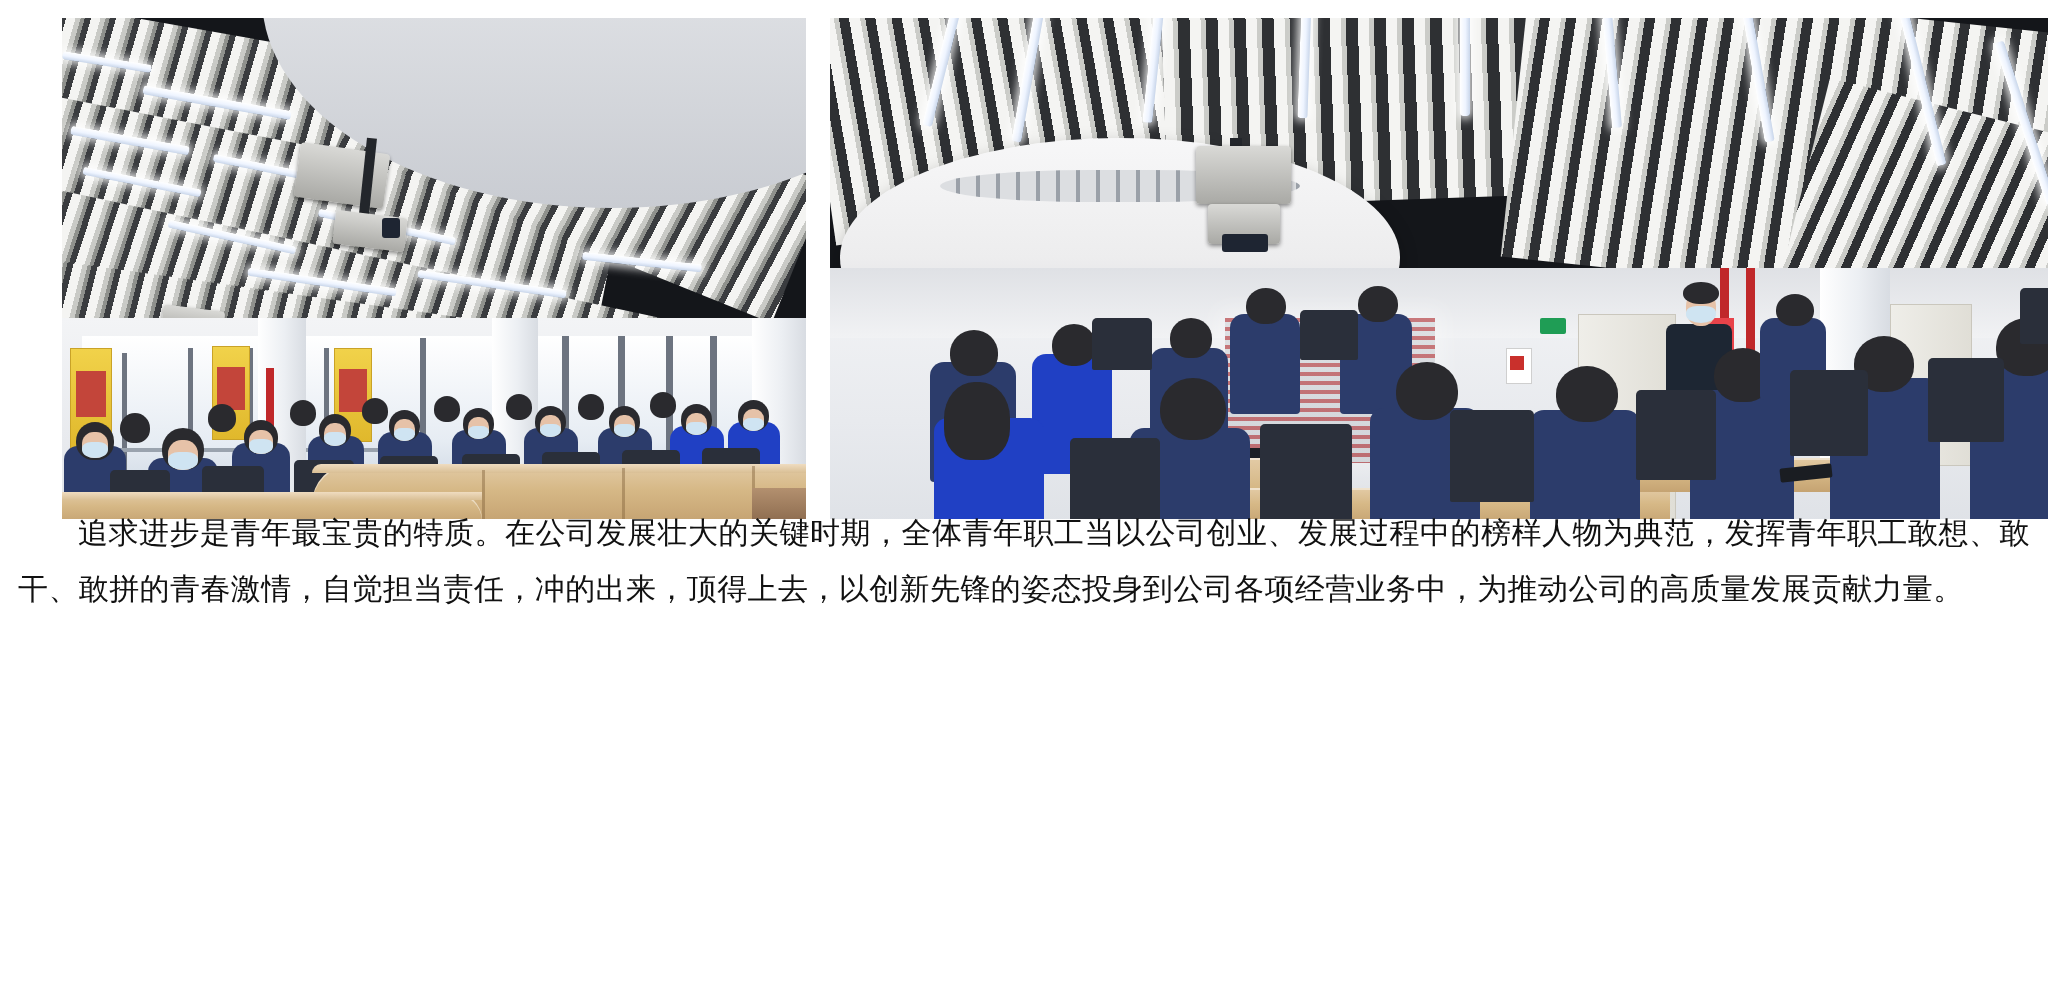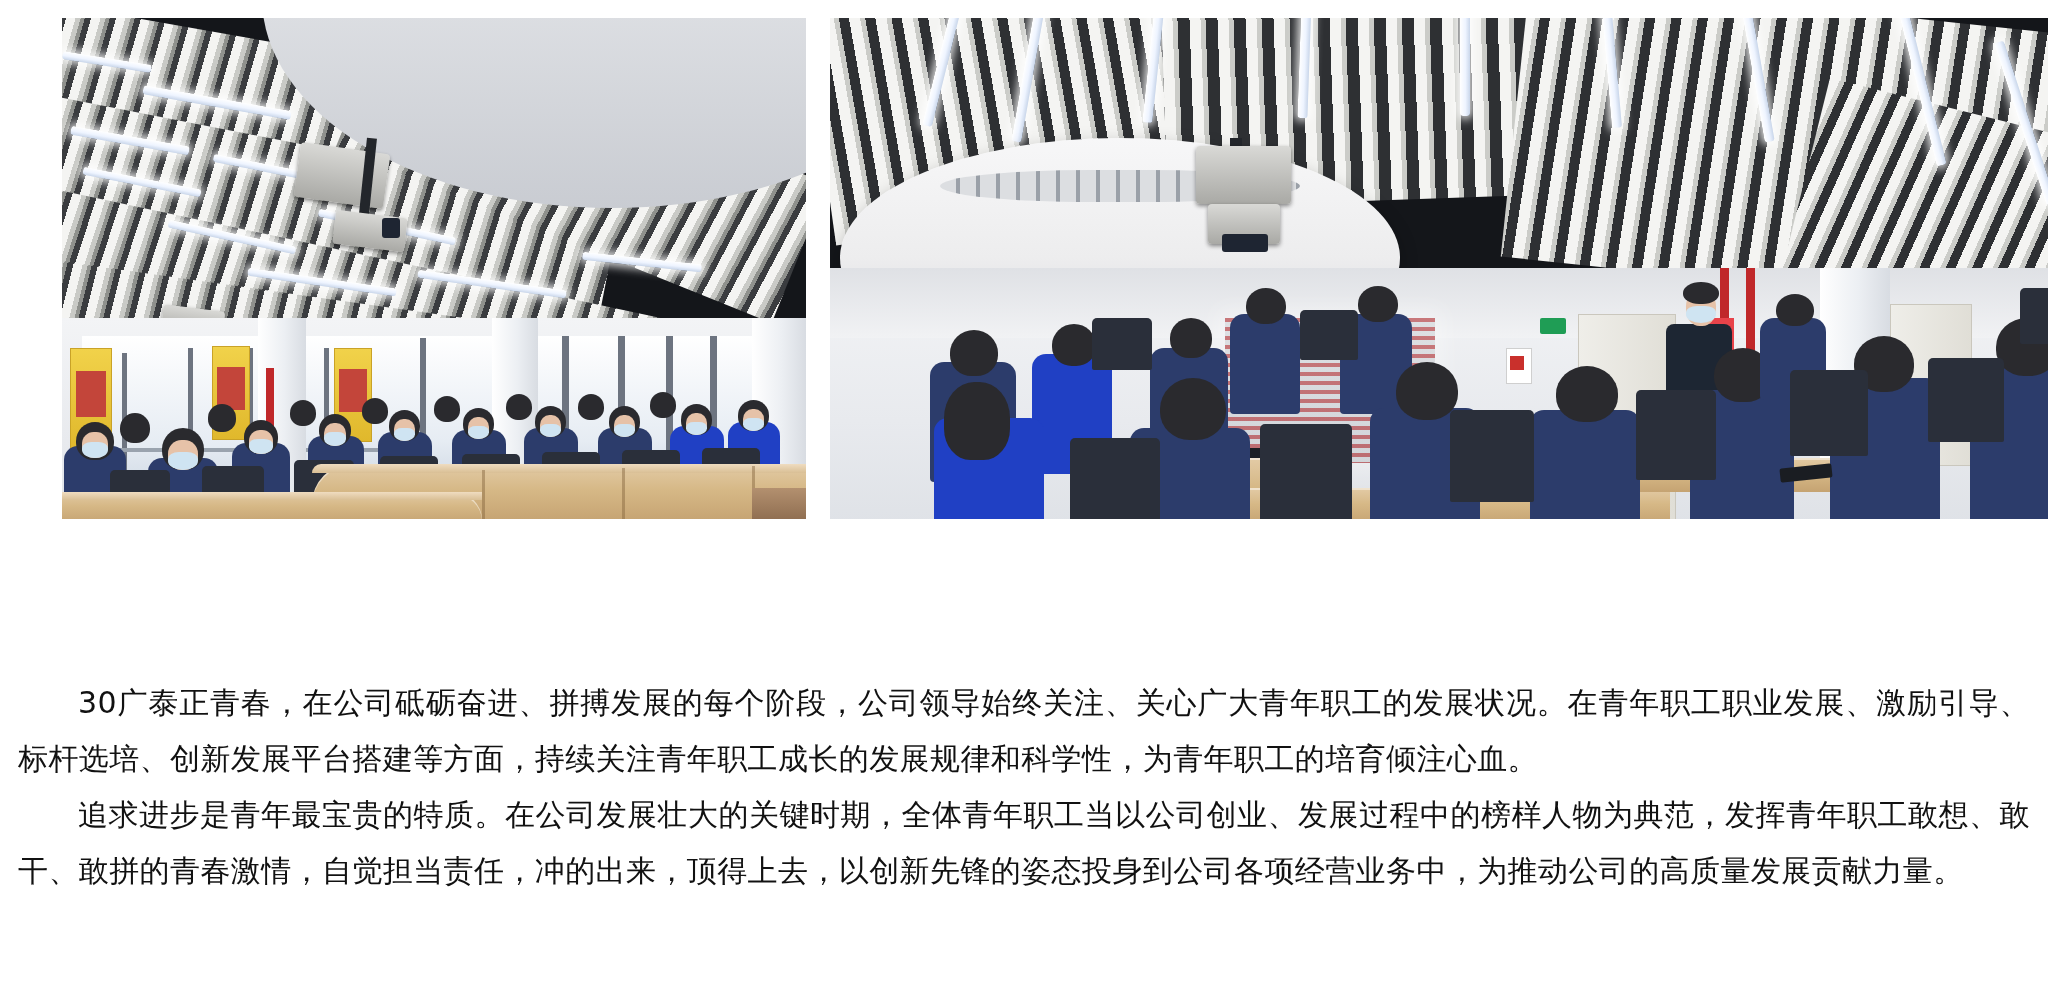--- a/index.html
+++ b/index.html
@@ -464,7 +464,6 @@
   </div>
 
   <article class="article">
-    <p class="para para-1">30广泰正青春，在公司砥砺奋进、拼搏发展的每个阶段，公司领导始终关注、关心广大青年职工的发展状况。在青年职工职业发展、激励引导、标杆选培、创新发展平台搭建等方面，持续关注青年职工成长的发展规律和科学性，为青年职工的培育倾注心血。</p>
     <p class="para para-2">追求进步是青年最宝贵的特质。在公司发展壮大的关键时期，全体青年职工当以公司创业、发展过程中的榜样人物为典范，发挥青年职工敢想、敢干、敢拼的青春激情，自觉担当责任，冲的出来，顶得上去，以创新先锋的姿态投身到公司各项经营业务中，为推动公司的高质量发展贡献力量。</p>
   </article>
 

